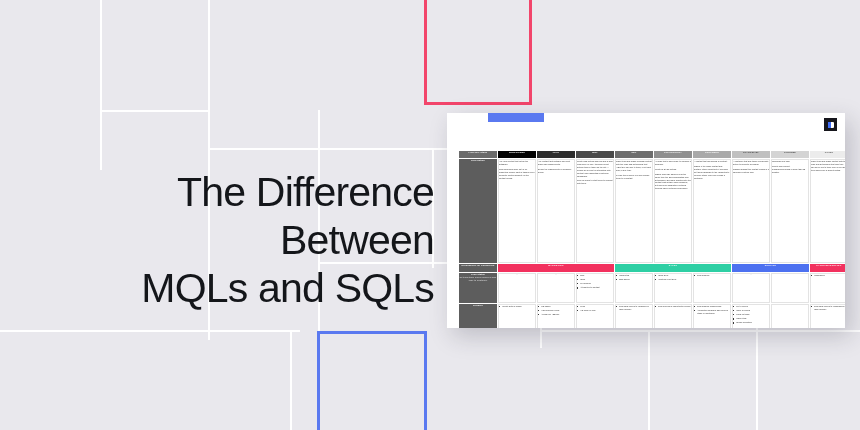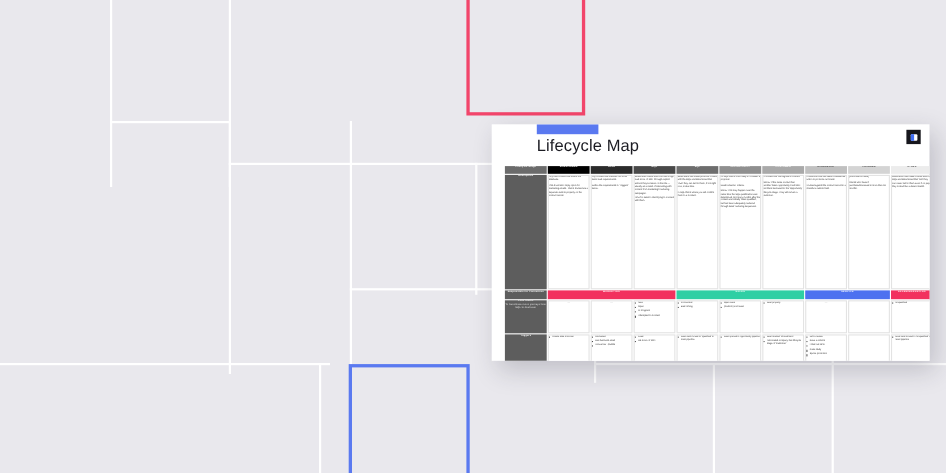--- a/index.html
+++ b/index.html
@@ -141,7 +141,6 @@
 
   <div class="card">
     <div class="card-accent"></div>
-    <div class="card-title">Lifecycle Map</div>
     <div class="card-badge">
         <i></i>
       </div>

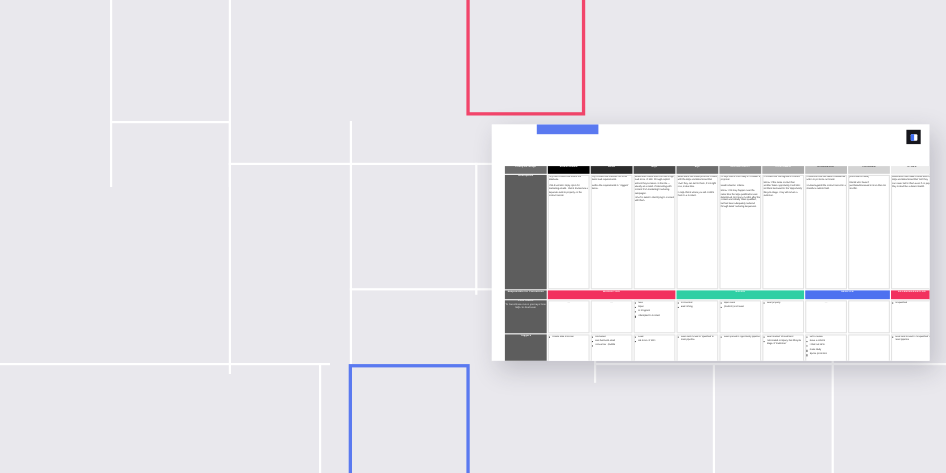--- a/index.html
+++ b/index.html
@@ -138,6 +138,9 @@
   <div class="sq-outline sq-pink" style="left:424px;top:-8px;width:108px;height:113px;"></div>
   <div class="sq-outline sq-blue" style="left:317px;top:331px;width:110px;height:108px;"></div>
 
+  <div class="headline">The Difference
+Between
+MQLs and SQLs</div>
 
   <div class="card">
     <div class="card-accent"></div>

